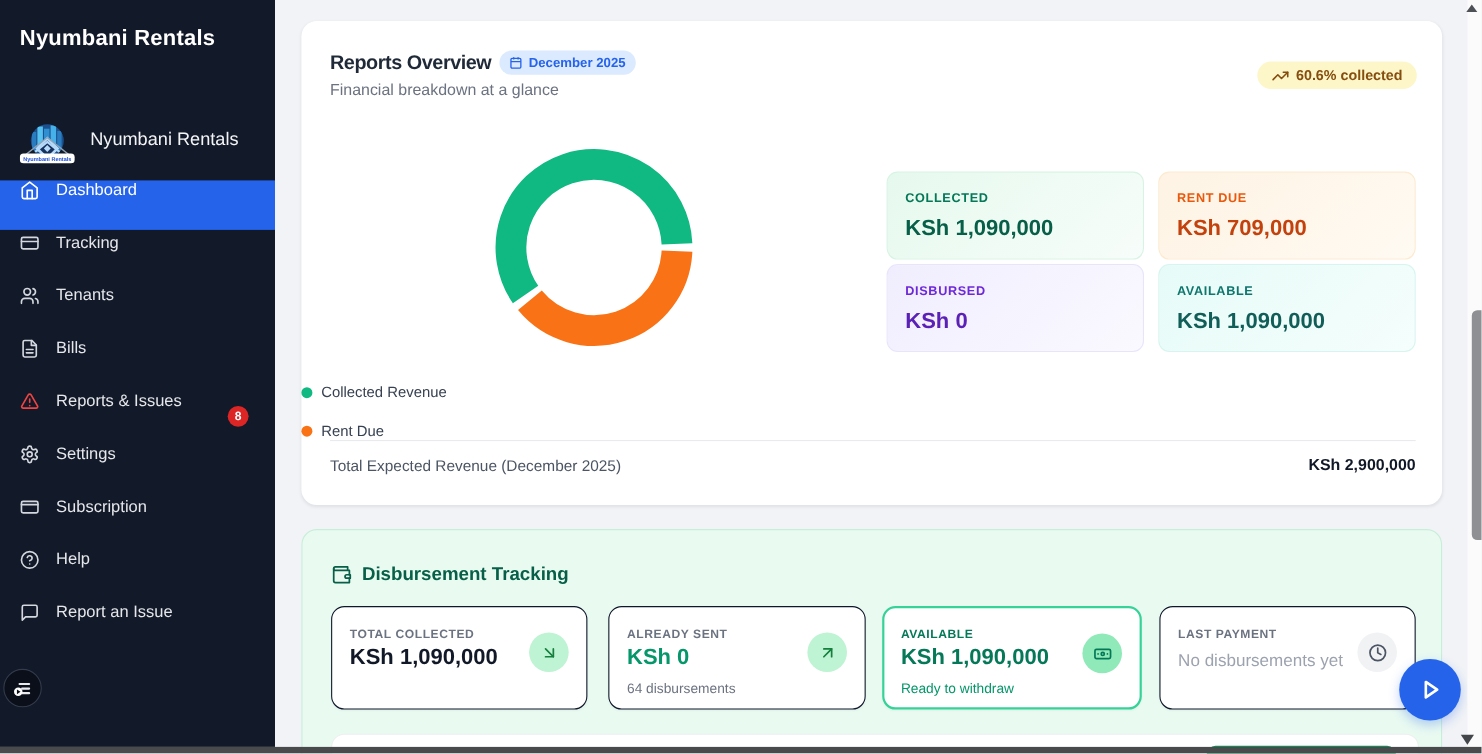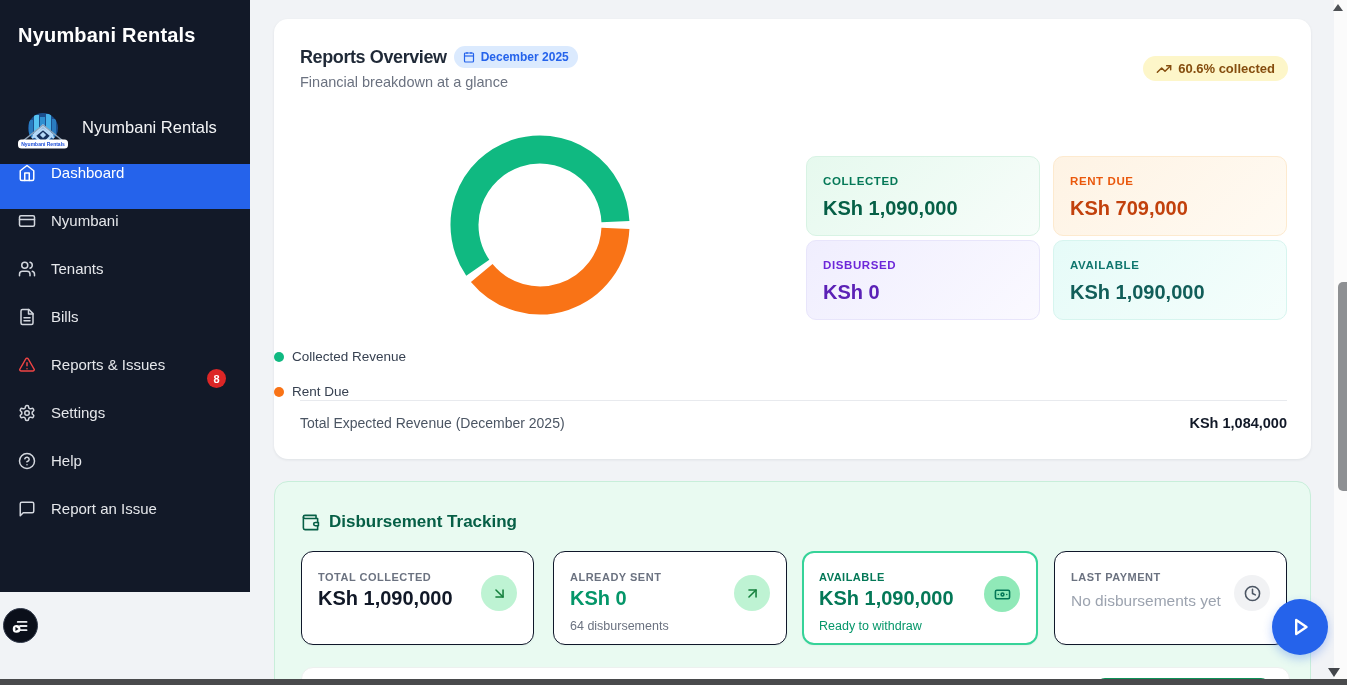--- a/index.html
+++ b/index.html
@@ -7,7 +7,7 @@
   body { font-family:"Liberation Sans", sans-serif; background:#f1f3f6; position:relative; }
 
   
-  #sidebar { position:absolute; left:0; top:0; width:250px; height:592px; background:#121928; }
+  #sidebar { position:absolute; left:0; top:0; width:250px; height:679px; background:#121928; }
   #sb-title { position:absolute; left:18px; top:24px; color:#fff; font-size:20px; font-weight:bold; letter-spacing:.2px; }
   #logo-row { position:absolute; left:18px; top:112px; display:flex; align-items:center; }
   #logo-row .lname { color:#f3f4f6; font-size:16.5px; margin-left:14px; margin-top:-8px; }

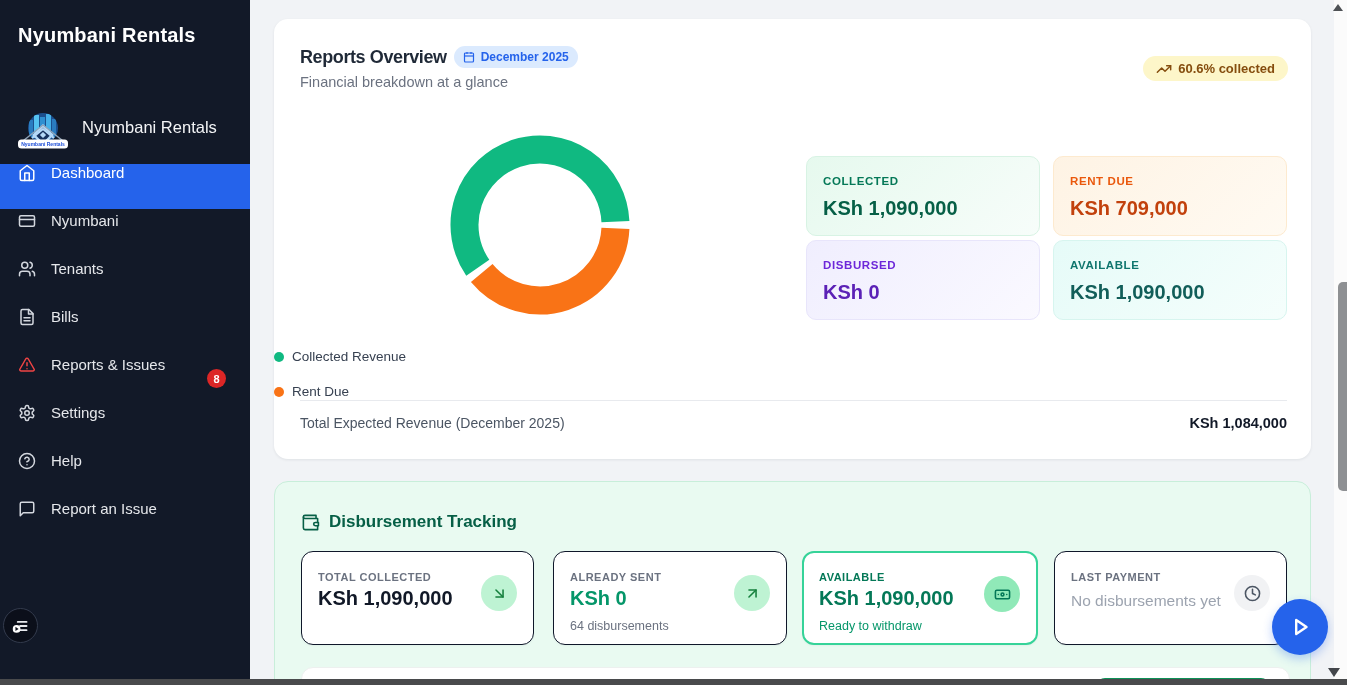--- a/index.html
+++ b/index.html
@@ -120,7 +120,7 @@
           <rect width="20" height="14" x="2" y="5" rx="2"></rect>
           <line x1="2" x2="22" y1="10" y2="10"></line>
         </svg>
-      <span>Nyumbani</span>
+      <span>Tracking</span>
     </div>
     <div class="nav-item">
       <svg viewBox="0 0 24 24">

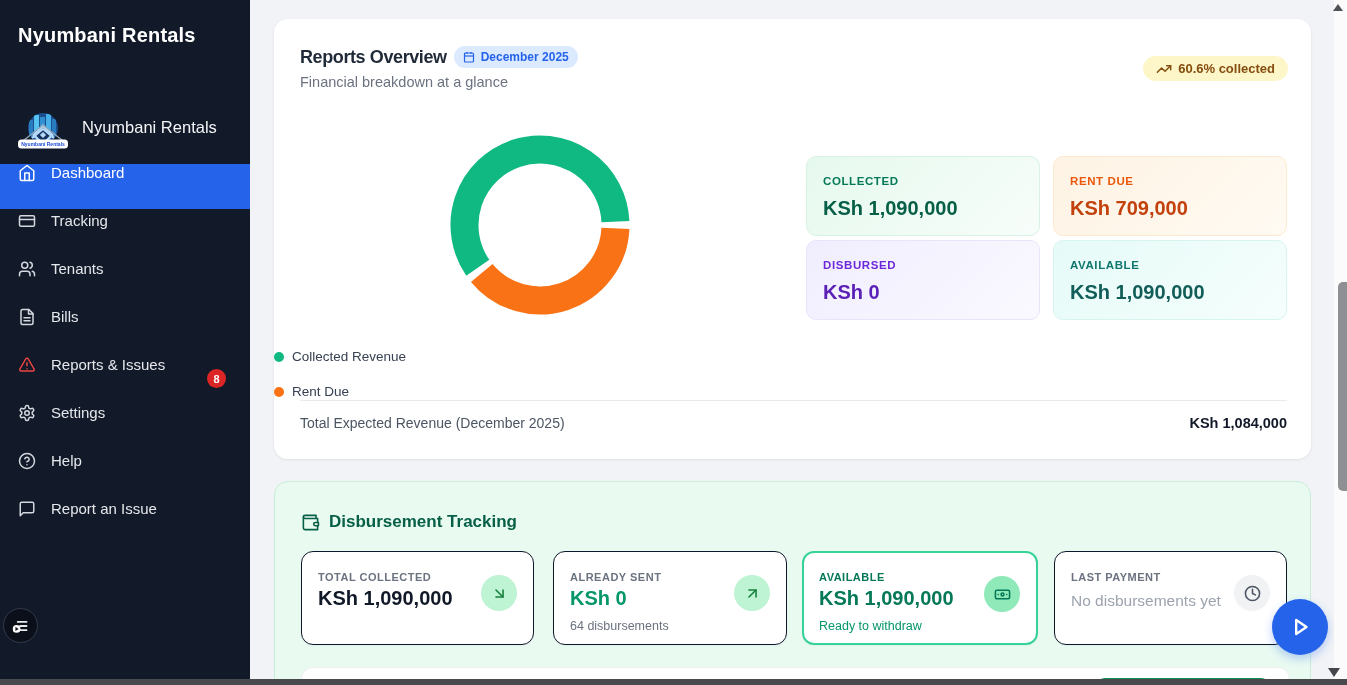--- a/index.html
+++ b/index.html
@@ -233,7 +233,7 @@
   </div>
   <div id="c1-div"></div>
   <div id="c1-total">Total Expected Revenue (December 2025)</div>
-  <div id="c1-totalv">KSh 1,084,000</div>
+  <div id="c1-totalv">KSh 2,900,000</div>
 </div>
 
 <div id="card2">

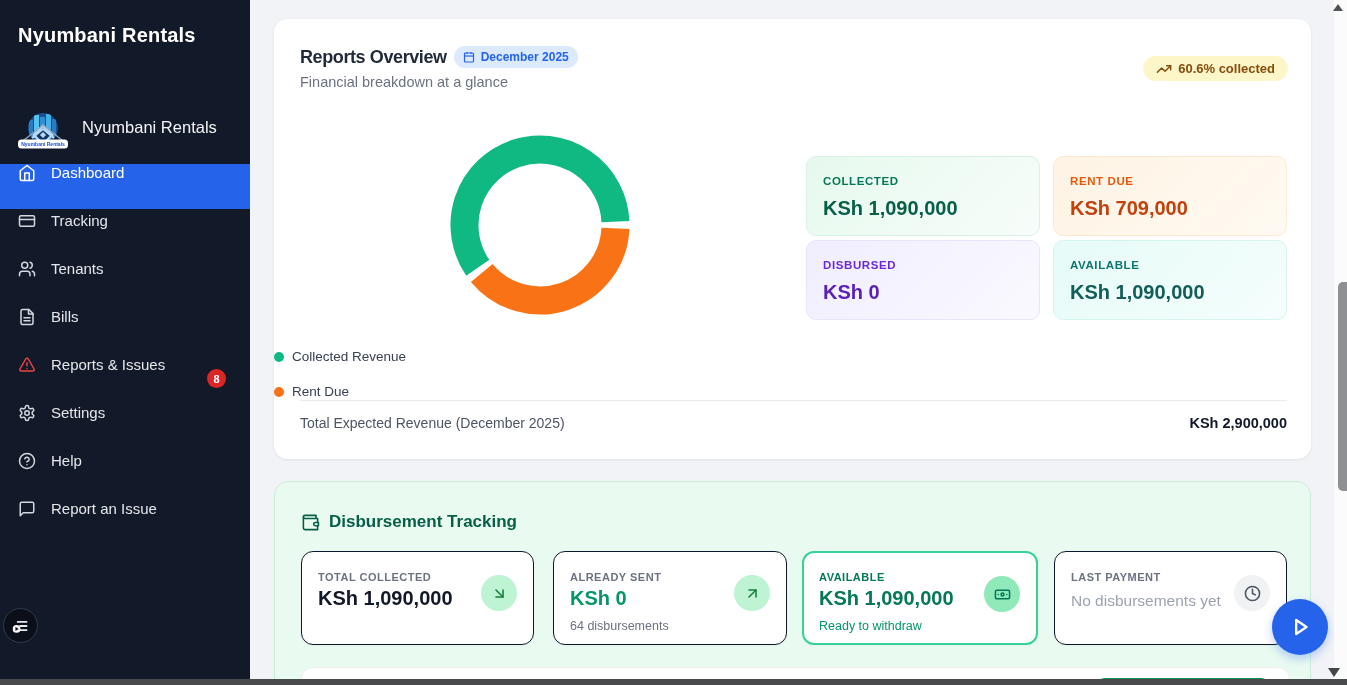--- a/index.html
+++ b/index.html
@@ -158,6 +158,13 @@
     </div>
     <div class="nav-item">
       <svg viewBox="0 0 24 24">
+          <rect width="20" height="14" x="2" y="5" rx="2"></rect>
+          <line x1="2" x2="22" y1="9" y2="9"></line>
+        </svg>
+      <span>Subscription</span>
+    </div>
+    <div class="nav-item">
+      <svg viewBox="0 0 24 24">
           <circle cx="12" cy="12" r="10"></circle>
           <path d="M9.09 9a3 3 0 0 1 5.83 1c0 2-3 3-3 3"></path>
           <path d="M12 17h.01"></path>

